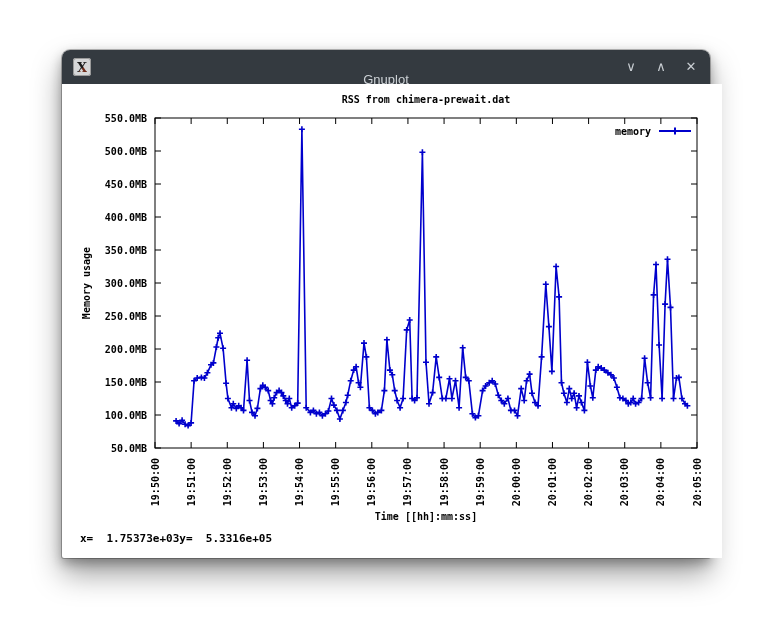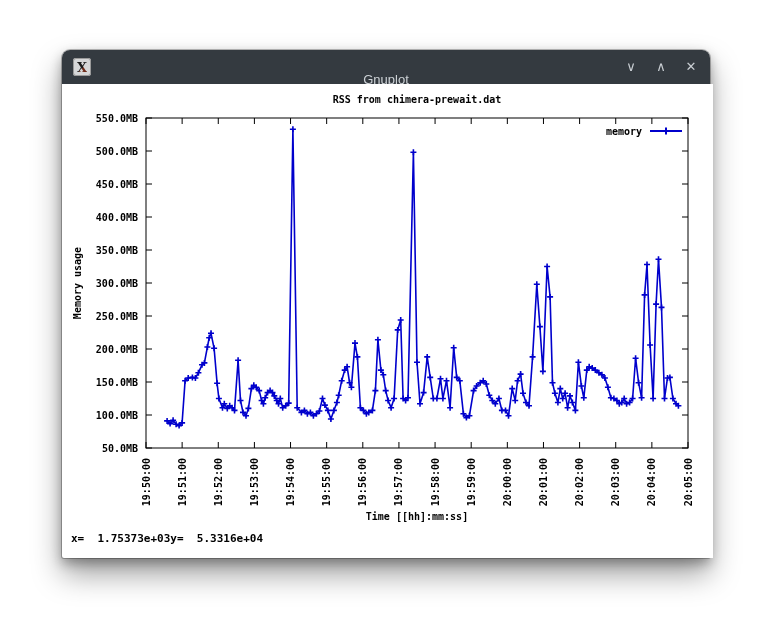--- a/index.html
+++ b/index.html
@@ -17,7 +17,7 @@
   .tb-title{position:absolute;left:0;right:0;text-align:center;color:#cdd2d6;font-size:13px;pointer-events:none;margin-top:24px;}
   .tb-controls{margin-left:auto;display:flex;gap:14px;color:#c9ced3;font-size:13px;z-index:1;}
   .tb-btn{width:16px;text-align:center;line-height:34px;}
-  .content{position:relative;width:646px;height:474px;margin:0 5px;background:#ffffff;}
+  .content{position:relative;width:646px;height:474px;margin:0 14px;background:#ffffff;}
   svg text{font-family:"DejaVu Sans Mono","Liberation Mono",monospace;font-size:10px;font-weight:600;fill:#000;}
   .status{position:absolute;left:4px;top:448px;font-family:"DejaVu Sans Mono","Liberation Mono",monospace;
           font-size:11px;font-weight:600;color:#000;white-space:pre;}

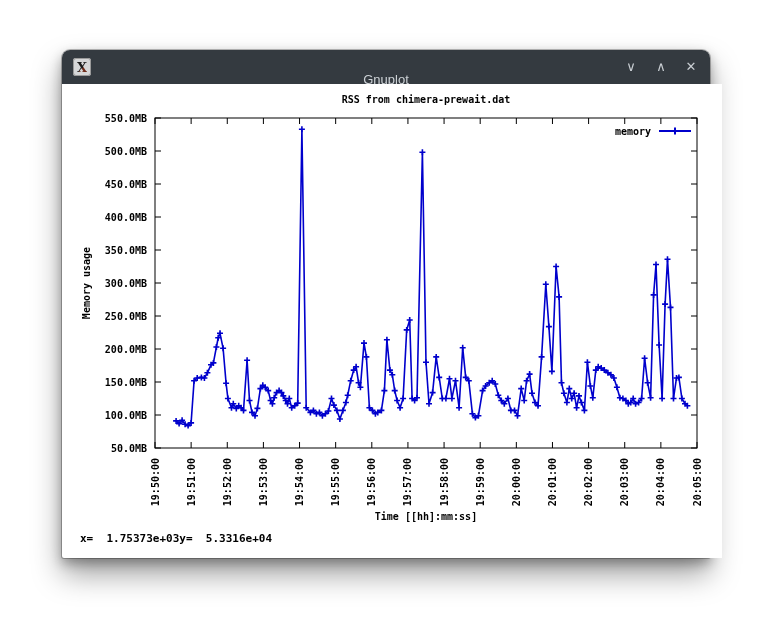--- a/index.html
+++ b/index.html
@@ -130,7 +130,7 @@
         <polyline points="100.1,336.9 103.1,339.6 106.1,336.3 109.1,340.2 112.1,341.6 115.1,338.9 118.1,296.7 121.2,294.0 125.4,293.4 128.4,294.0 131.4,288.8 135.0,280.8 137.4,278.9 140.4,263.0 142.2,253.8 144.0,249.2 147.1,264.3 150.1,299.3 151.9,314.5 155.5,323.7 157.3,319.8 160.3,324.4 162.7,321.8 165.1,323.7 167.5,326.4 171.1,276.2 173.5,316.5 176.0,328.4 179.0,331.7 181.4,324.4 184.4,304.6 186.8,301.3 189.2,303.3 192.2,306.6 194.6,316.5 196.4,319.8 198.2,313.8 200.6,308.6 203.1,306.6 205.5,308.6 207.3,311.9 209.7,316.5 211.5,319.8 213.3,314.5 215.7,323.7 218.7,321.8 221.7,319.1 225.9,45.2 230.2,323.7 234.4,328.4 237.4,326.4 240.4,329.7 243.4,328.4 246.4,331.7 249.4,329.7 252.4,327.0 255.5,314.5 257.9,321.1 260.9,326.4 263.9,335.0 266.9,326.4 269.9,318.5 271.7,311.2 274.7,296.7 277.7,286.1 280.1,282.8 282.6,298.7 284.4,303.3 288.0,259.1 290.4,272.9 293.4,323.7 296.4,326.4 299.4,329.7 301.8,328.4 305.4,326.4 308.4,306.6 310.9,255.8 313.9,286.1 316.3,290.7 318.7,306.6 321.1,316.5 324.1,323.7 327.1,314.5 330.7,245.9 333.7,236.0 336.1,314.5 338.6,316.5 341.0,313.8 346.4,68.3 350.0,278.2 353.0,319.8 356.6,308.6 360.2,272.9 363.2,293.4 366.3,314.5 369.9,314.5 373.5,294.7 375.9,314.5 379.5,296.7 383.1,323.7 386.7,263.7 389.7,293.4 392.8,296.7 396.4,329.7 399.4,333.6 402.4,331.7 406.6,306.6 409.6,302.0 413.2,298.7 416.2,296.7 419.3,300.0 422.3,311.2 425.3,316.5 428.3,319.8 431.9,314.5 434.9,326.4 438.5,326.4 441.5,331.7 445.2,304.6 448.2,316.5 450.6,296.7 453.6,290.1 456.0,309.2 459.0,318.5 462.0,321.8 465.6,272.9 469.8,200.3 472.9,242.6 475.9,287.4 480.1,182.5 483.1,212.9 485.5,298.7 487.9,309.2 490.9,318.5 493.3,304.6 495.7,314.5 498.1,309.2 500.6,323.7 503.0,311.9 505.4,318.5 508.4,326.4 511.4,278.2 514.4,302.0 516.8,313.8 519.8,286.1 522.2,282.8 525.2,284.1 528.3,286.1 531.9,288.8 534.9,290.7 537.9,294.0 540.9,303.3 543.9,313.8 546.9,314.5 549.9,316.5 552.3,319.8 554.8,318.5 557.2,314.5 559.6,319.8 562.6,318.5 565.6,314.5 568.6,274.2 571.6,298.7 574.6,313.8 577.6,210.9 580.0,180.5 583.1,261.0 586.1,314.5 589.1,220.1 591.5,175.2 594.5,223.4 597.5,314.5 600.5,294.0 602.9,293.4 605.9,314.5 609.0,319.8 611.4,321.8" fill="none" stroke="#0000cc" stroke-width="1.6"></polyline>
         <path d="M97.1 336.9h6M100.1 333.9v6M100.1 339.6h6M103.1 336.6v6M103.1 336.3h6M106.1 333.3v6M106.1 340.2h6M109.1 337.2v6M109.1 341.6h6M112.1 338.6v6M112.1 338.9h6M115.1 335.9v6M115.1 296.7h6M118.1 293.7v6M118.2 294.0h6M121.2 291.0v6M122.4 293.4h6M125.4 290.4v6M125.4 294.0h6M128.4 291.0v6M128.4 288.8h6M131.4 285.8v6M132.0 280.8h6M135.0 277.8v6M134.4 278.9h6M137.4 275.9v6M137.4 263.0h6M140.4 260.0v6M139.2 253.8h6M142.2 250.8v6M141.0 249.2h6M144.0 246.2v6M144.1 264.3h6M147.1 261.3v6M147.1 299.3h6M150.1 296.3v6M148.9 314.5h6M151.9 311.5v6M152.5 323.7h6M155.5 320.7v6M154.3 319.8h6M157.3 316.8v6M157.3 324.4h6M160.3 321.4v6M159.7 321.8h6M162.7 318.8v6M162.1 323.7h6M165.1 320.7v6M164.5 326.4h6M167.5 323.4v6M168.1 276.2h6M171.1 273.2v6M170.5 316.5h6M173.5 313.5v6M173.0 328.4h6M176.0 325.4v6M176.0 331.7h6M179.0 328.7v6M178.4 324.4h6M181.4 321.4v6M181.4 304.6h6M184.4 301.6v6M183.8 301.3h6M186.8 298.3v6M186.2 303.3h6M189.2 300.3v6M189.2 306.6h6M192.2 303.6v6M191.6 316.5h6M194.6 313.5v6M193.4 319.8h6M196.4 316.8v6M195.2 313.8h6M198.2 310.8v6M197.6 308.6h6M200.6 305.6v6M200.1 306.6h6M203.1 303.6v6M202.5 308.6h6M205.5 305.6v6M204.3 311.9h6M207.3 308.9v6M206.7 316.5h6M209.7 313.5v6M208.5 319.8h6M211.5 316.8v6M210.3 314.5h6M213.3 311.5v6M212.7 323.7h6M215.7 320.7v6M215.7 321.8h6M218.7 318.8v6M218.7 319.1h6M221.7 316.1v6M222.9 45.2h6M225.9 42.2v6M227.2 323.7h6M230.2 320.7v6M231.4 328.4h6M234.4 325.4v6M234.4 326.4h6M237.4 323.4v6M237.4 329.7h6M240.4 326.7v6M240.4 328.4h6M243.4 325.4v6M243.4 331.7h6M246.4 328.7v6M246.4 329.7h6M249.4 326.7v6M249.4 327.0h6M252.4 324.0v6M252.5 314.5h6M255.5 311.5v6M254.9 321.1h6M257.9 318.1v6M257.9 326.4h6M260.9 323.4v6M260.9 335.0h6M263.9 332.0v6M263.9 326.4h6M266.9 323.4v6M266.9 318.5h6M269.9 315.5v6M268.7 311.2h6M271.7 308.2v6M271.7 296.7h6M274.7 293.7v6M274.7 286.1h6M277.7 283.1v6M277.1 282.8h6M280.1 279.8v6M279.6 298.7h6M282.6 295.7v6M281.4 303.3h6M284.4 300.3v6M285.0 259.1h6M288.0 256.1v6M287.4 272.9h6M290.4 269.9v6M290.4 323.7h6M293.4 320.7v6M293.4 326.4h6M296.4 323.4v6M296.4 329.7h6M299.4 326.7v6M298.8 328.4h6M301.8 325.4v6M302.4 326.4h6M305.4 323.4v6M305.4 306.6h6M308.4 303.6v6M307.9 255.8h6M310.9 252.8v6M310.9 286.1h6M313.9 283.1v6M313.3 290.7h6M316.3 287.7v6M315.7 306.6h6M318.7 303.6v6M318.1 316.5h6M321.1 313.5v6M321.1 323.7h6M324.1 320.7v6M324.1 314.5h6M327.1 311.5v6M327.7 245.9h6M330.7 242.9v6M330.7 236.0h6M333.7 233.0v6M333.1 314.5h6M336.1 311.5v6M335.6 316.5h6M338.6 313.5v6M338.0 313.8h6M341.0 310.8v6M343.4 68.3h6M346.4 65.3v6M347.0 278.2h6M350.0 275.2v6M350.0 319.8h6M353.0 316.8v6M353.6 308.6h6M356.6 305.6v6M357.2 272.9h6M360.2 269.9v6M360.2 293.4h6M363.2 290.4v6M363.3 314.5h6M366.3 311.5v6M366.9 314.5h6M369.9 311.5v6M370.5 294.7h6M373.5 291.7v6M372.9 314.5h6M375.9 311.5v6M376.5 296.7h6M379.5 293.7v6M380.1 323.7h6M383.1 320.7v6M383.7 263.7h6M386.7 260.7v6M386.7 293.4h6M389.7 290.4v6M389.8 296.7h6M392.8 293.7v6M393.4 329.7h6M396.4 326.7v6M396.4 333.6h6M399.4 330.6v6M399.4 331.7h6M402.4 328.7v6M403.6 306.6h6M406.6 303.6v6M406.6 302.0h6M409.6 299.0v6M410.2 298.7h6M413.2 295.7v6M413.2 296.7h6M416.2 293.7v6M416.3 300.0h6M419.3 297.0v6M419.3 311.2h6M422.3 308.2v6M422.3 316.5h6M425.3 313.5v6M425.3 319.8h6M428.3 316.8v6M428.9 314.5h6M431.9 311.5v6M431.9 326.4h6M434.9 323.4v6M435.5 326.4h6M438.5 323.4v6M438.5 331.7h6M441.5 328.7v6M442.2 304.6h6M445.2 301.6v6M445.2 316.5h6M448.2 313.5v6M447.6 296.7h6M450.6 293.7v6M450.6 290.1h6M453.6 287.1v6M453.0 309.2h6M456.0 306.2v6M456.0 318.5h6M459.0 315.5v6M459.0 321.8h6M462.0 318.8v6M462.6 272.9h6M465.6 269.9v6M466.8 200.3h6M469.8 197.3v6M469.9 242.6h6M472.9 239.6v6M472.9 287.4h6M475.9 284.4v6M477.1 182.5h6M480.1 179.5v6M480.1 212.9h6M483.1 209.9v6M482.5 298.7h6M485.5 295.7v6M484.9 309.2h6M487.9 306.2v6M487.9 318.5h6M490.9 315.5v6M490.3 304.6h6M493.3 301.6v6M492.7 314.5h6M495.7 311.5v6M495.1 309.2h6M498.1 306.2v6M497.6 323.7h6M500.6 320.7v6M500.0 311.9h6M503.0 308.9v6M502.4 318.5h6M505.4 315.5v6M505.4 326.4h6M508.4 323.4v6M508.4 278.2h6M511.4 275.2v6M511.4 302.0h6M514.4 299.0v6M513.8 313.8h6M516.8 310.8v6M516.8 286.1h6M519.8 283.1v6M519.2 282.8h6M522.2 279.8v6M522.2 284.1h6M525.2 281.1v6M525.3 286.1h6M528.3 283.1v6M528.9 288.8h6M531.9 285.8v6M531.9 290.7h6M534.9 287.7v6M534.9 294.0h6M537.9 291.0v6M537.9 303.3h6M540.9 300.3v6M540.9 313.8h6M543.9 310.8v6M543.9 314.5h6M546.9 311.5v6M546.9 316.5h6M549.9 313.5v6M549.3 319.8h6M552.3 316.8v6M551.8 318.5h6M554.8 315.5v6M554.2 314.5h6M557.2 311.5v6M556.6 319.8h6M559.6 316.8v6M559.6 318.5h6M562.6 315.5v6M562.6 314.5h6M565.6 311.5v6M565.6 274.2h6M568.6 271.2v6M568.6 298.7h6M571.6 295.7v6M571.6 313.8h6M574.6 310.8v6M574.6 210.9h6M577.6 207.9v6M577.0 180.5h6M580.0 177.5v6M580.1 261.0h6M583.1 258.0v6M583.1 314.5h6M586.1 311.5v6M586.1 220.1h6M589.1 217.1v6M588.5 175.2h6M591.5 172.2v6M591.5 223.4h6M594.5 220.4v6M594.5 314.5h6M597.5 311.5v6M597.5 294.0h6M600.5 291.0v6M599.9 293.4h6M602.9 290.4v6M602.9 314.5h6M605.9 311.5v6M606.0 319.8h6M609.0 316.8v6M608.4 321.8h6M611.4 318.8v6" stroke="#0000cc" stroke-width="1.6" fill="none"></path>
       </svg>
-    <div class="status"><span>x=  1.75373e+03</span><span>y=  5.3316e+04</span></div>
+    <div class="status"><span>x=  1.75373e+03</span><span>y=  5.3316e+05</span></div>
   </div>
 </div>
 

